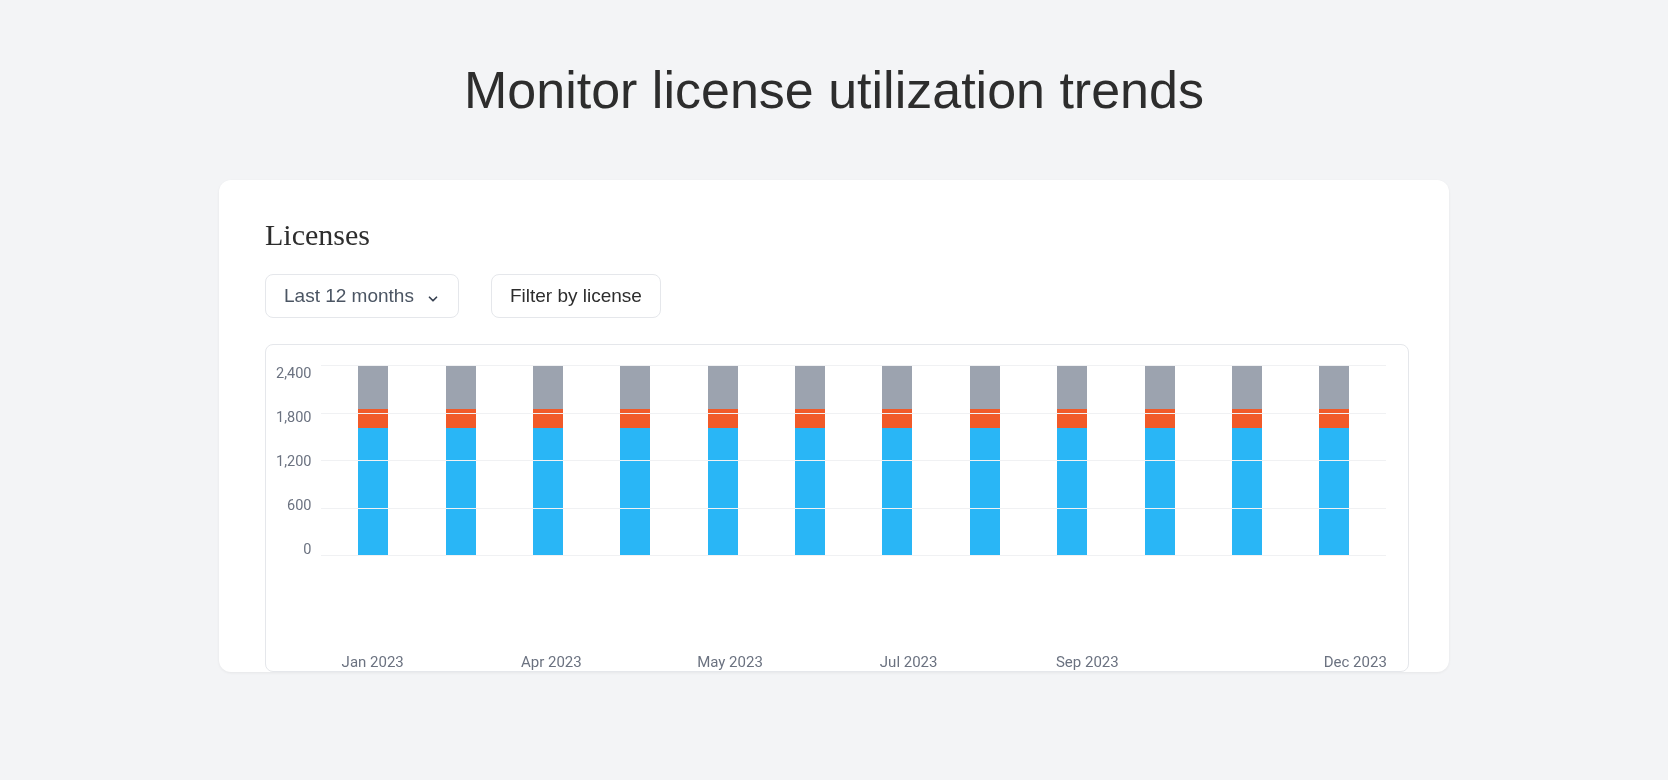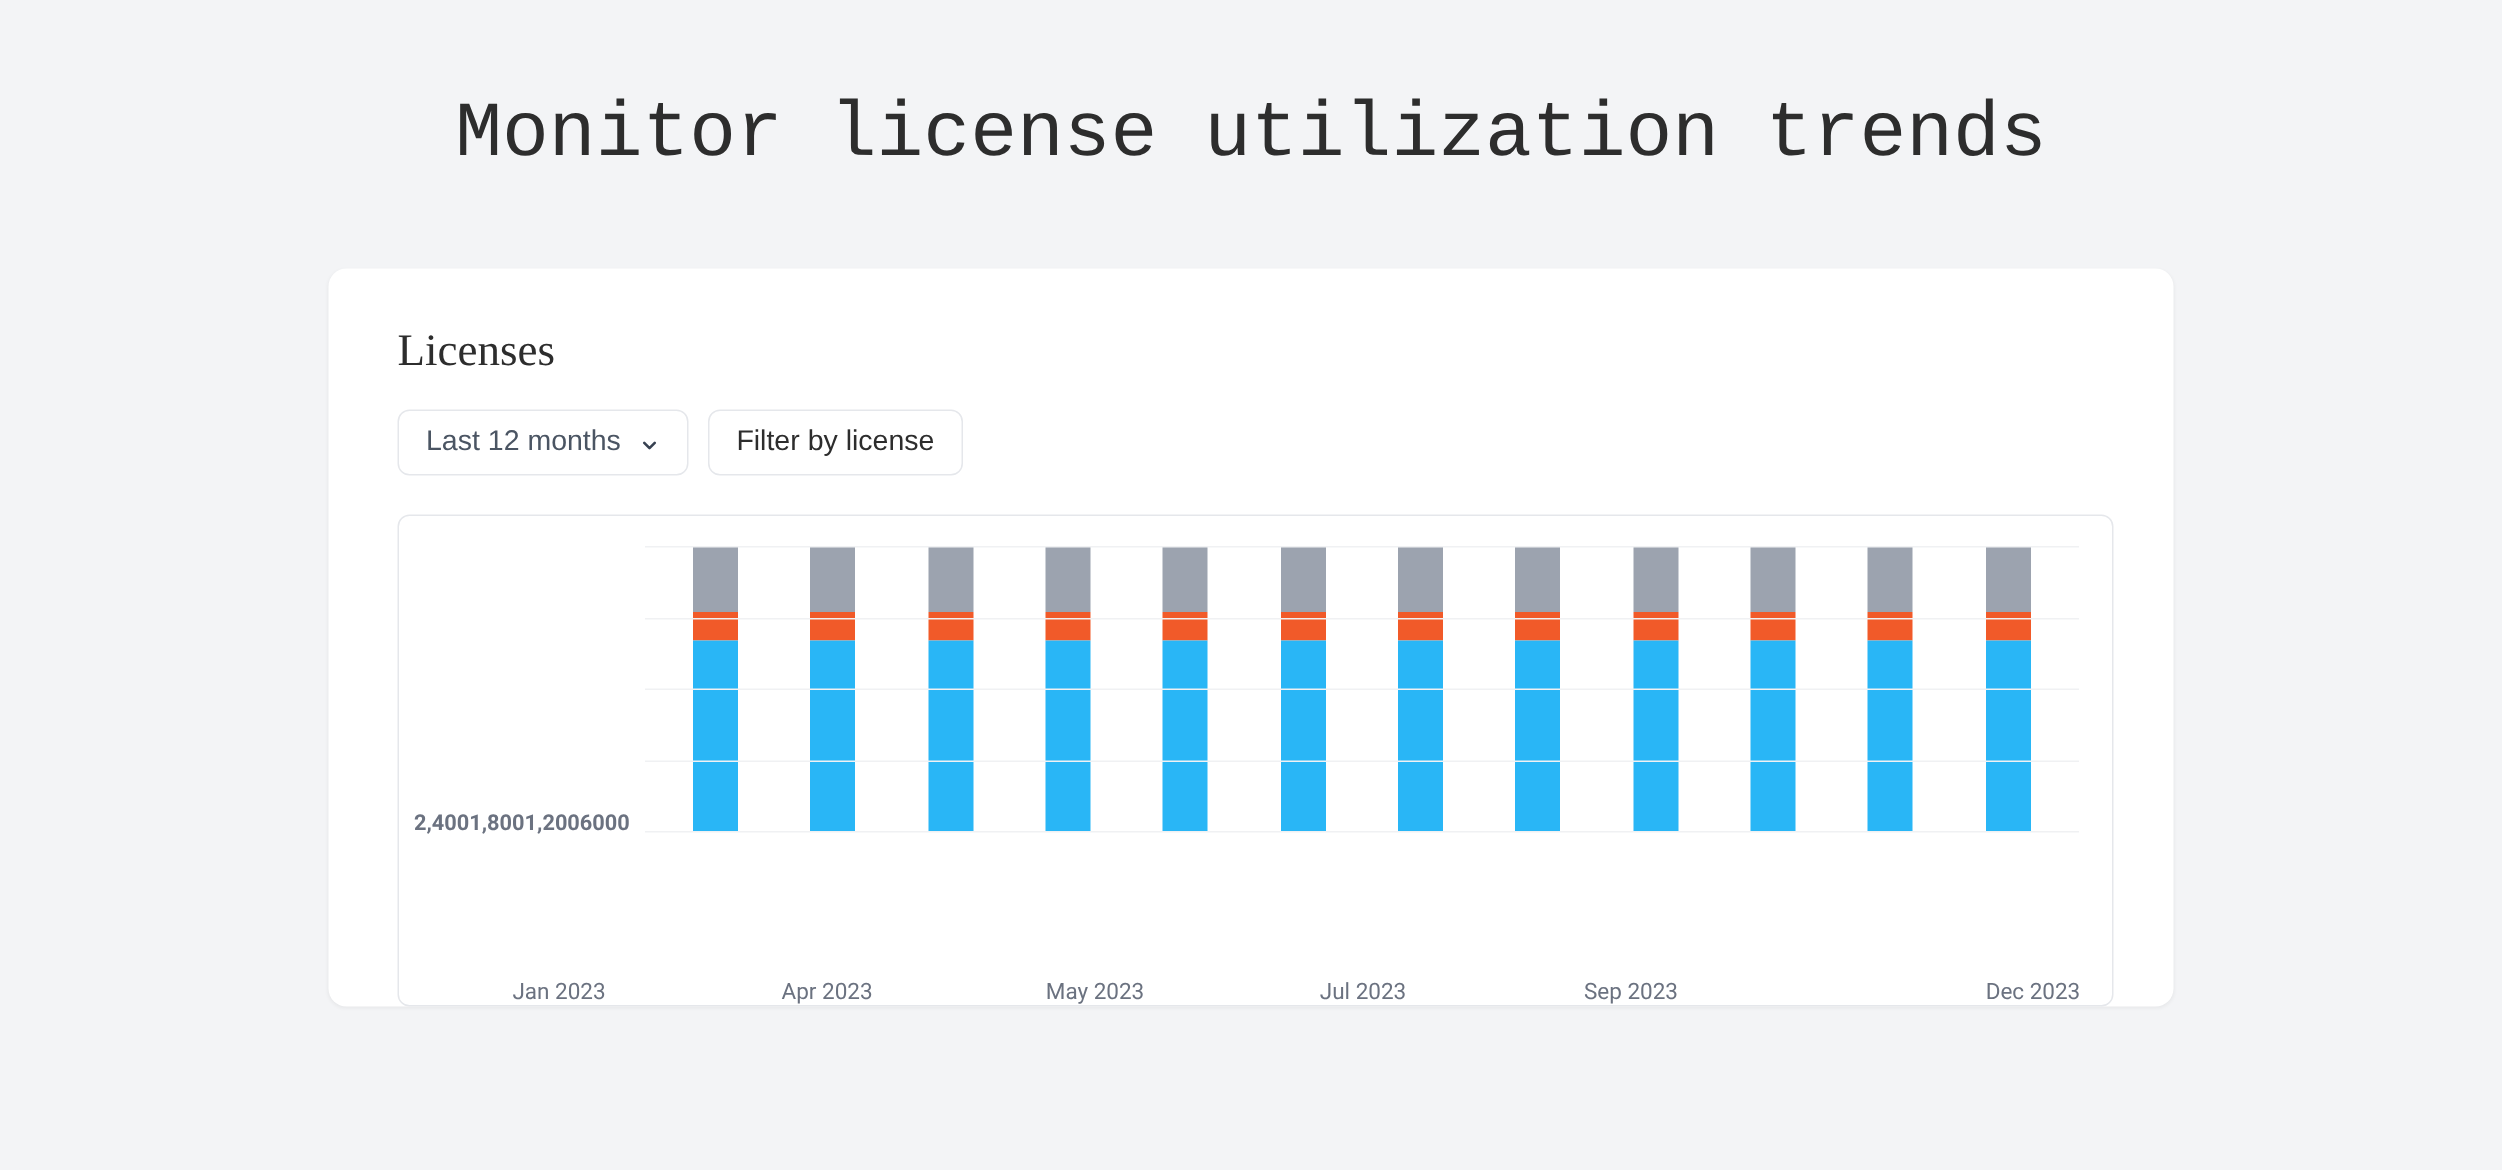--- a/index.html
+++ b/index.html
@@ -32,7 +32,7 @@
     align-items:center;
   }
   .page-title {
-    font-family: Liberation Mono, monospace;
+    font-family: Liberation Sans, sans-serif;
     font-size:52px;
     color:var(--text-dark);
     font-weight:400;

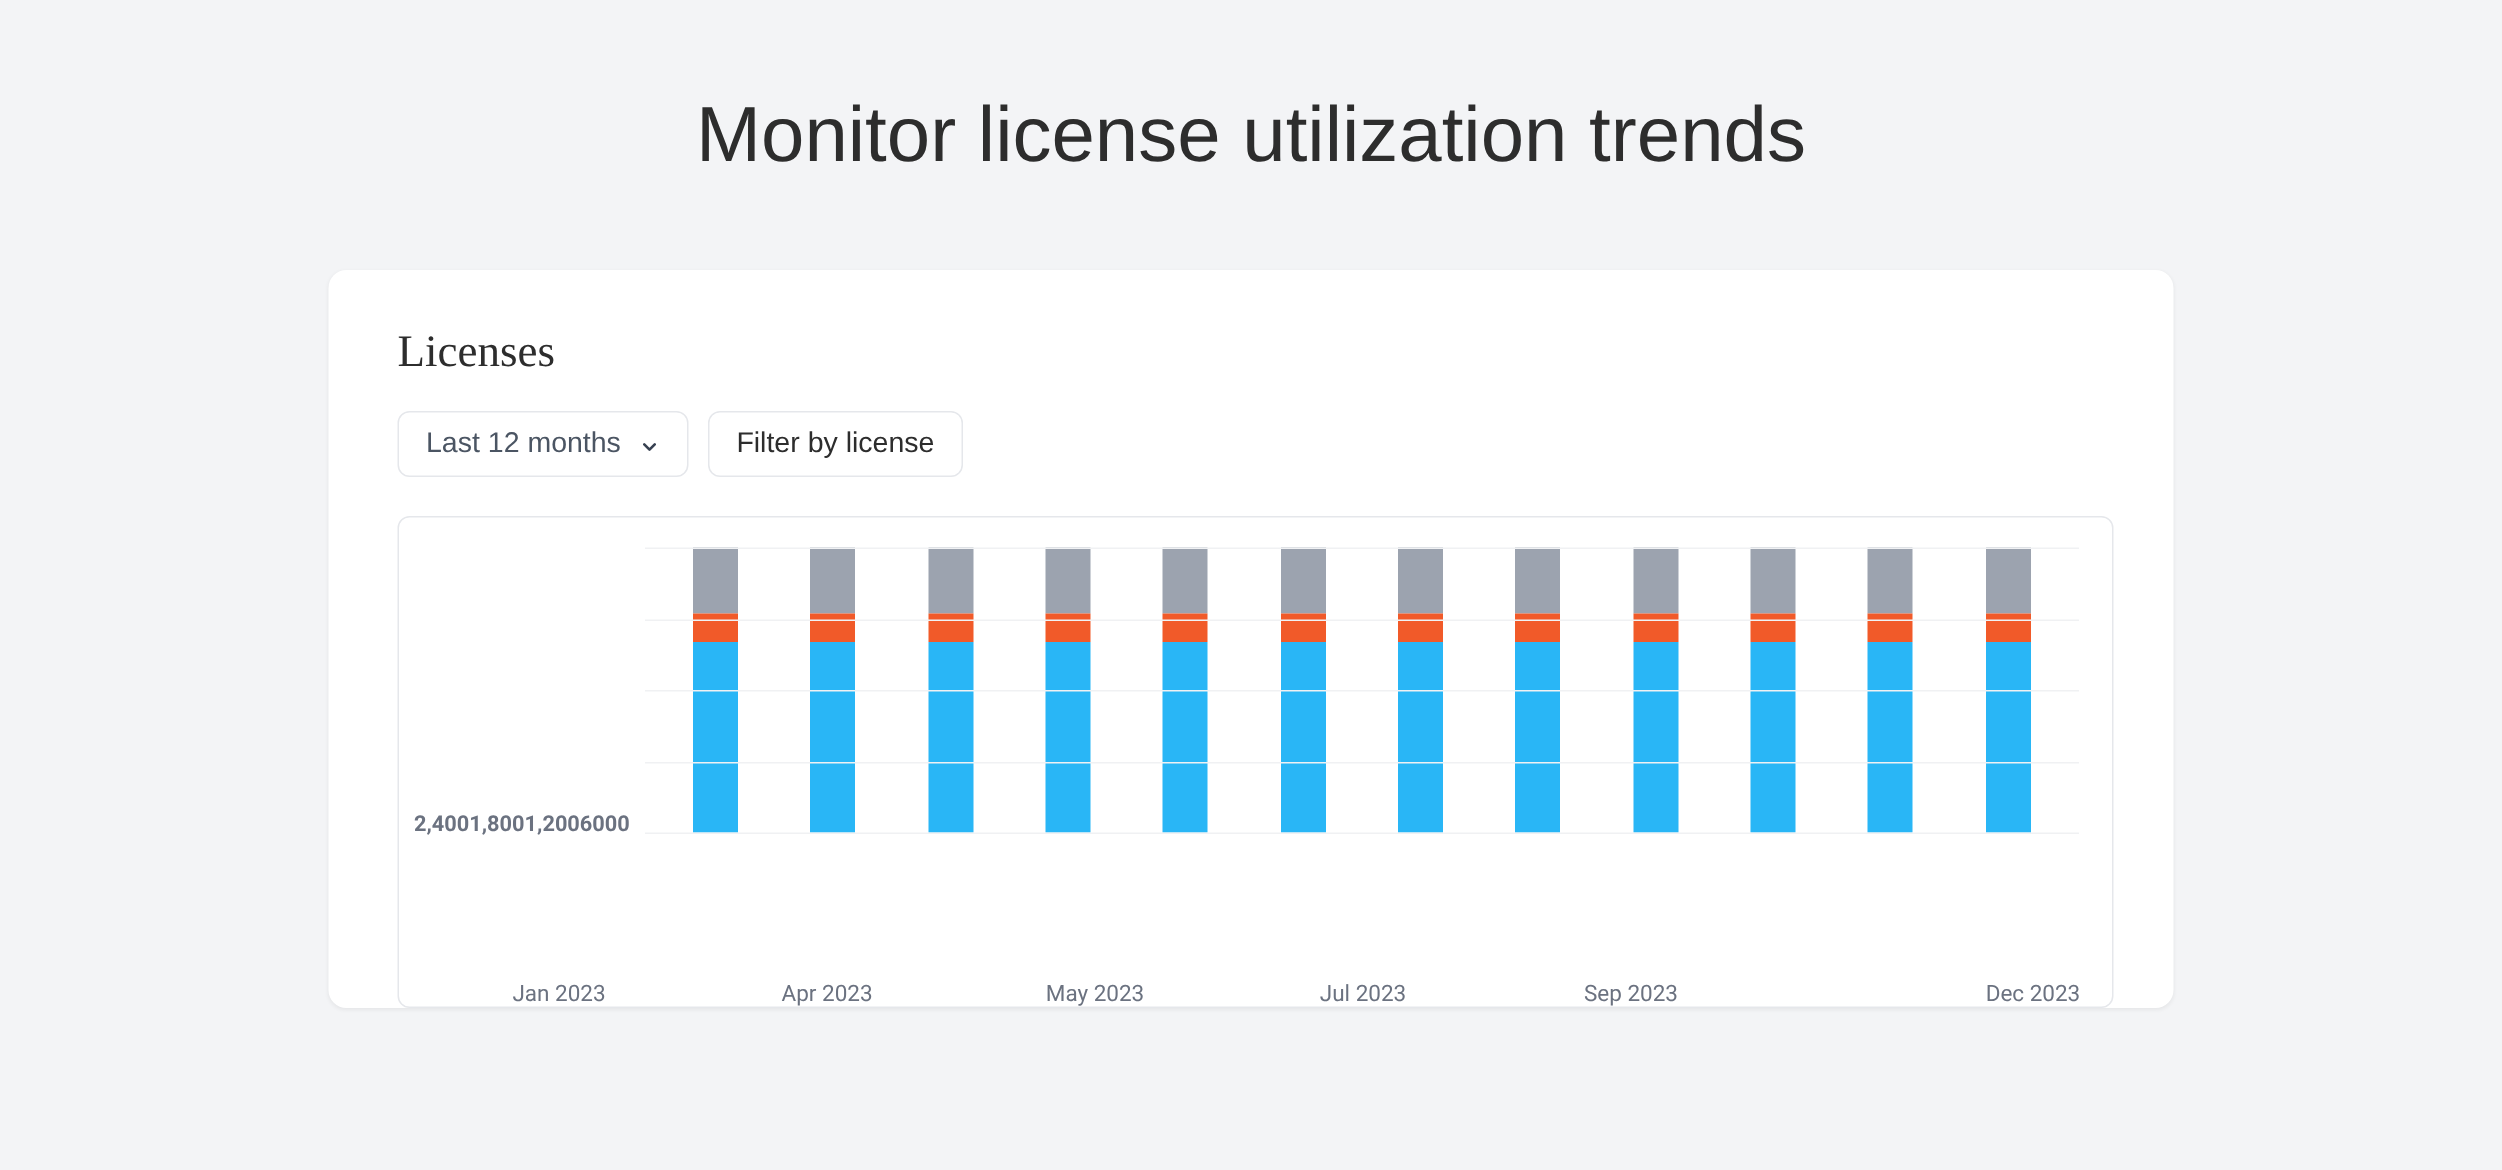--- a/index.html
+++ b/index.html
@@ -55,7 +55,7 @@
   }
   .filters {
     display:flex;
-    gap:13px;
+    gap:32px;
     margin-bottom:26px;
   }
   .filter-btn {

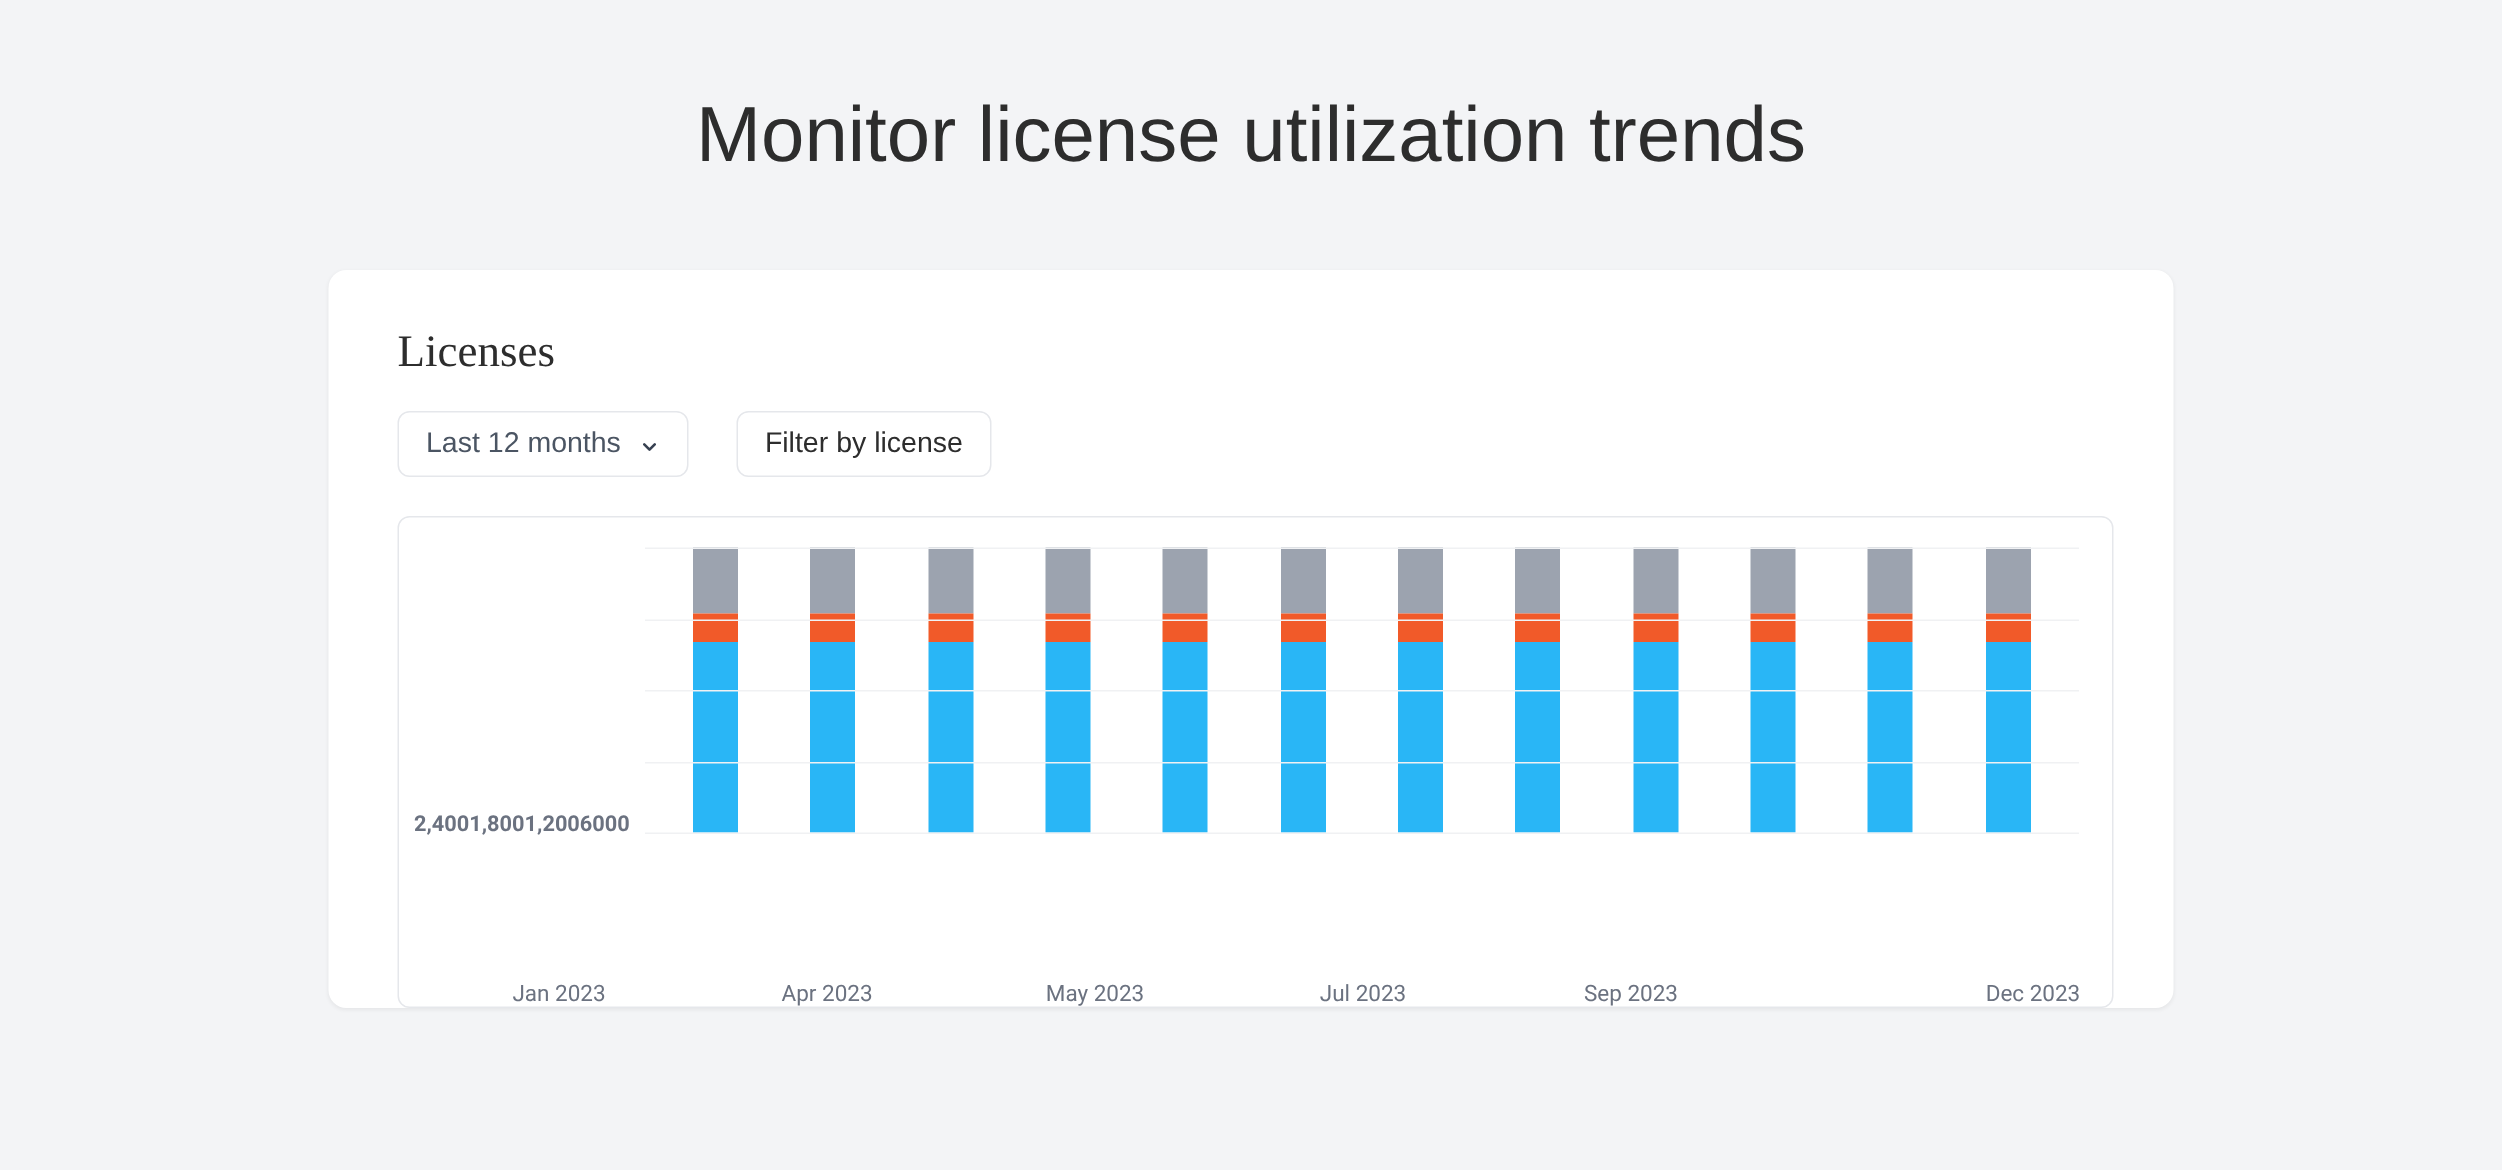--- a/index.html
+++ b/index.html
@@ -95,12 +95,12 @@
   }
   .y-axis {
     display:flex;
+    flex-direction:column;
     justify-content:space-between;
     align-items:flex-end;
     padding-right:10px;
     height:190px;
     margin-top:2px;
-    font-weight:bold;
   }
   .y-tick {
     font-size:14.5px;

